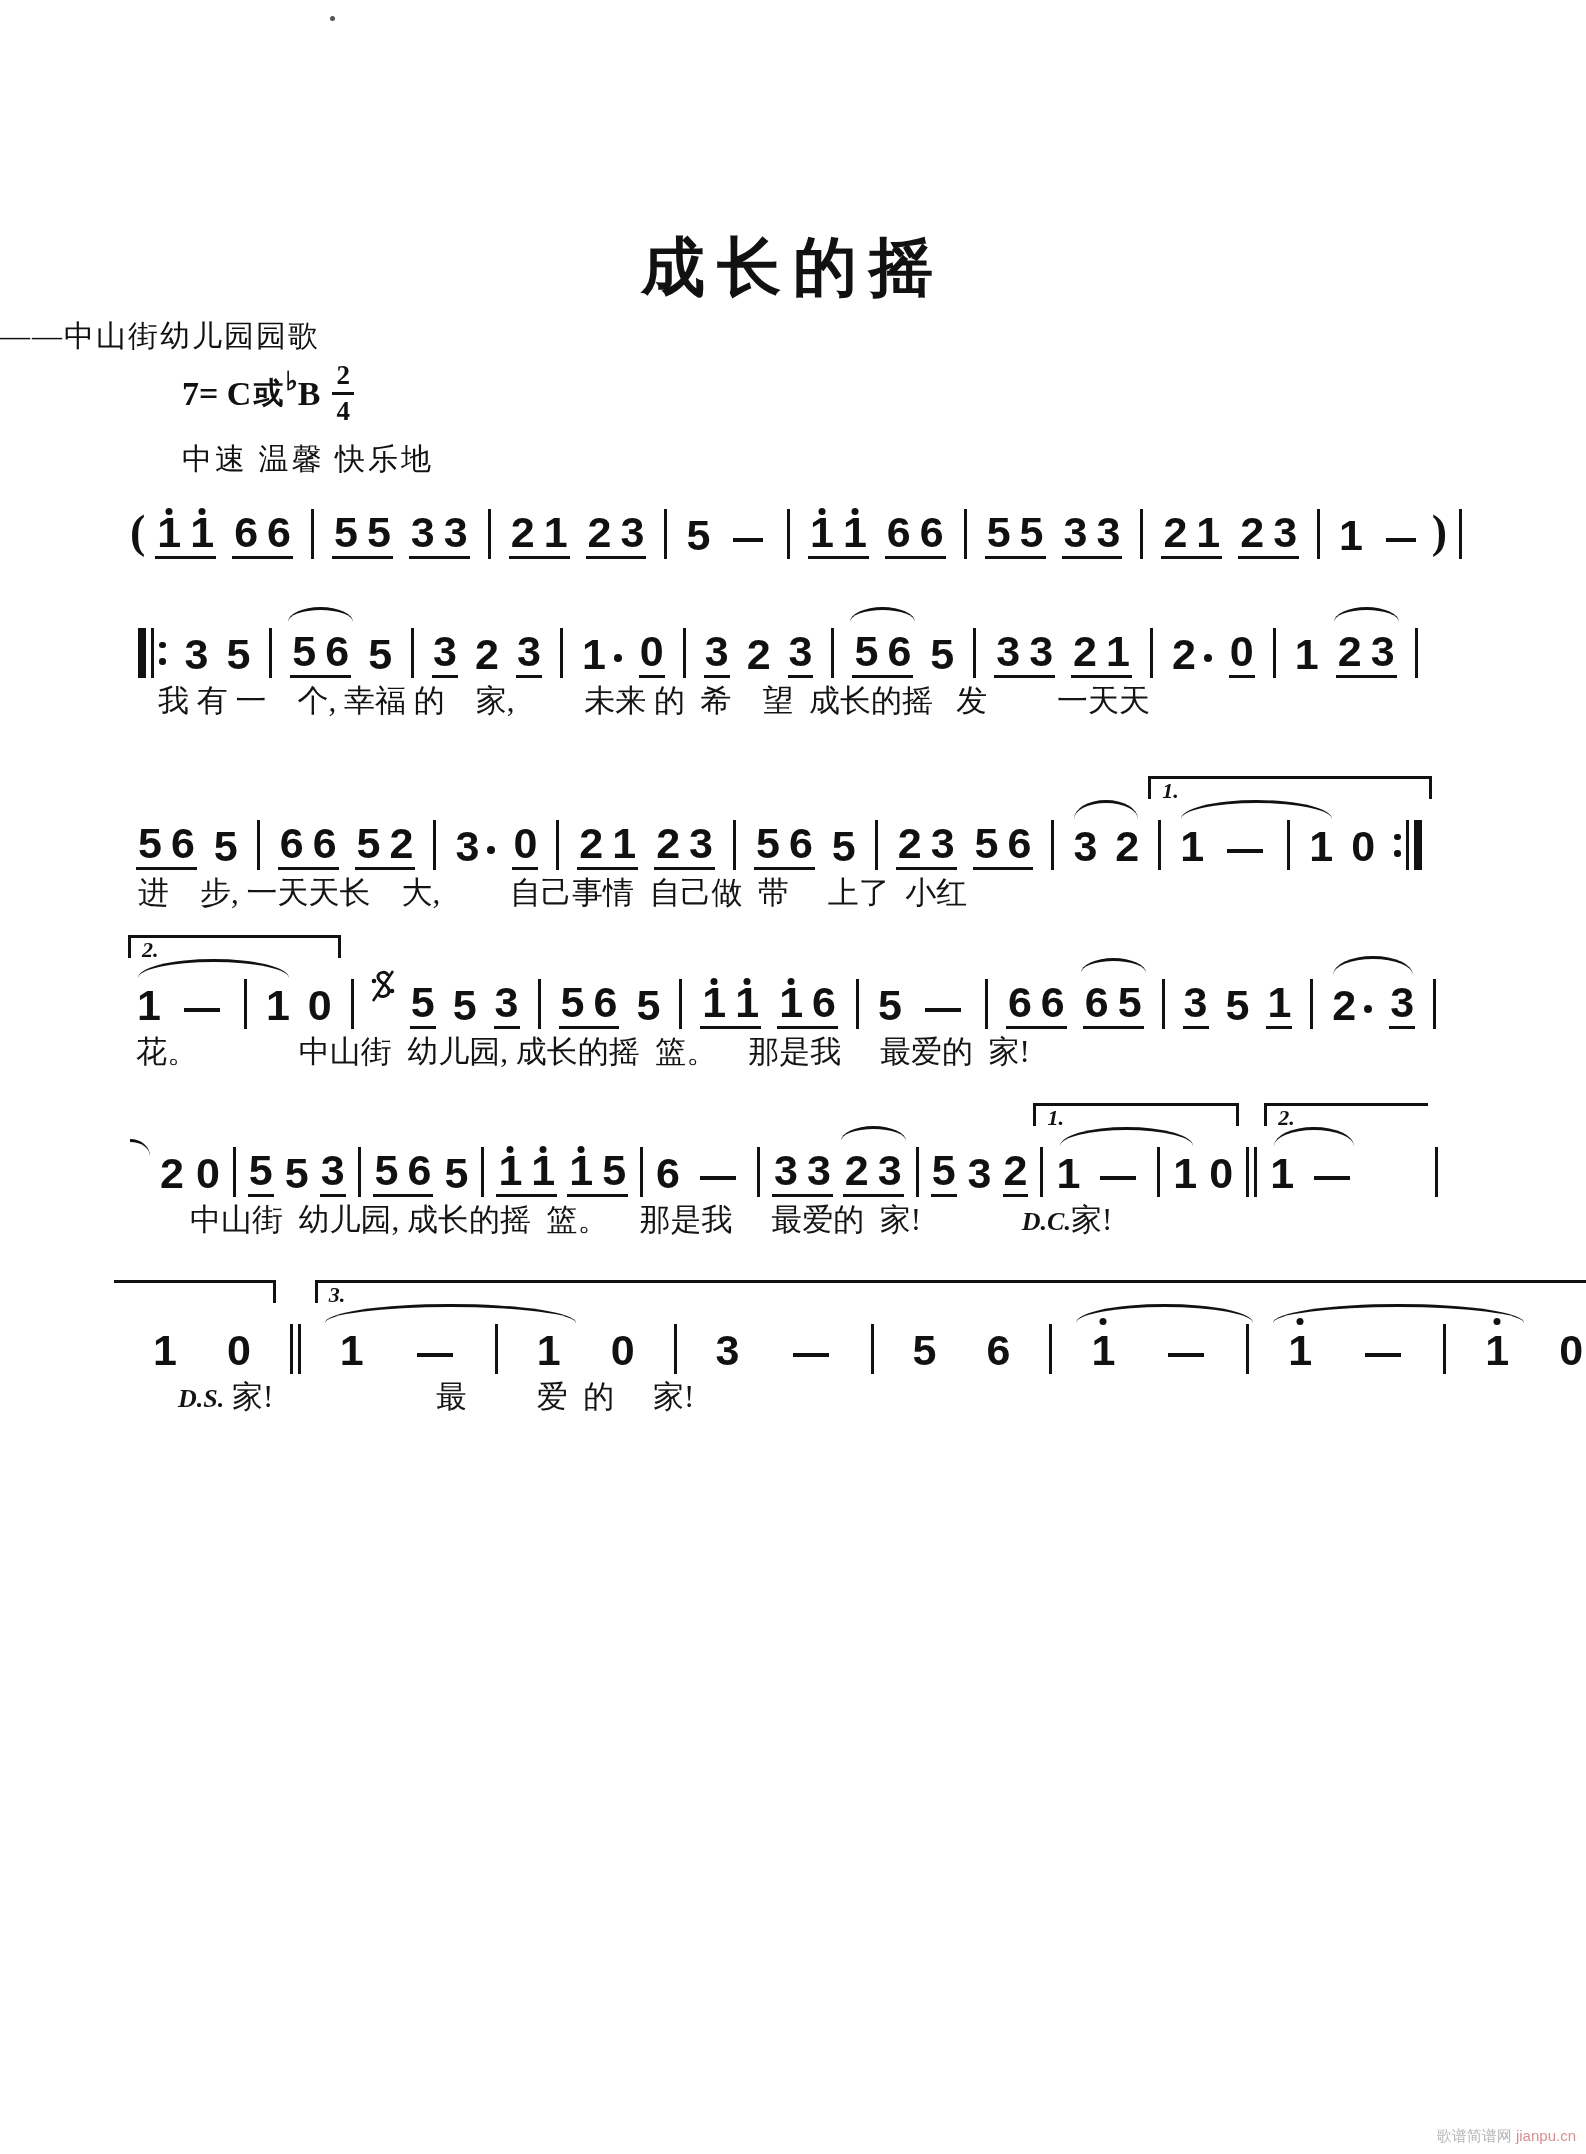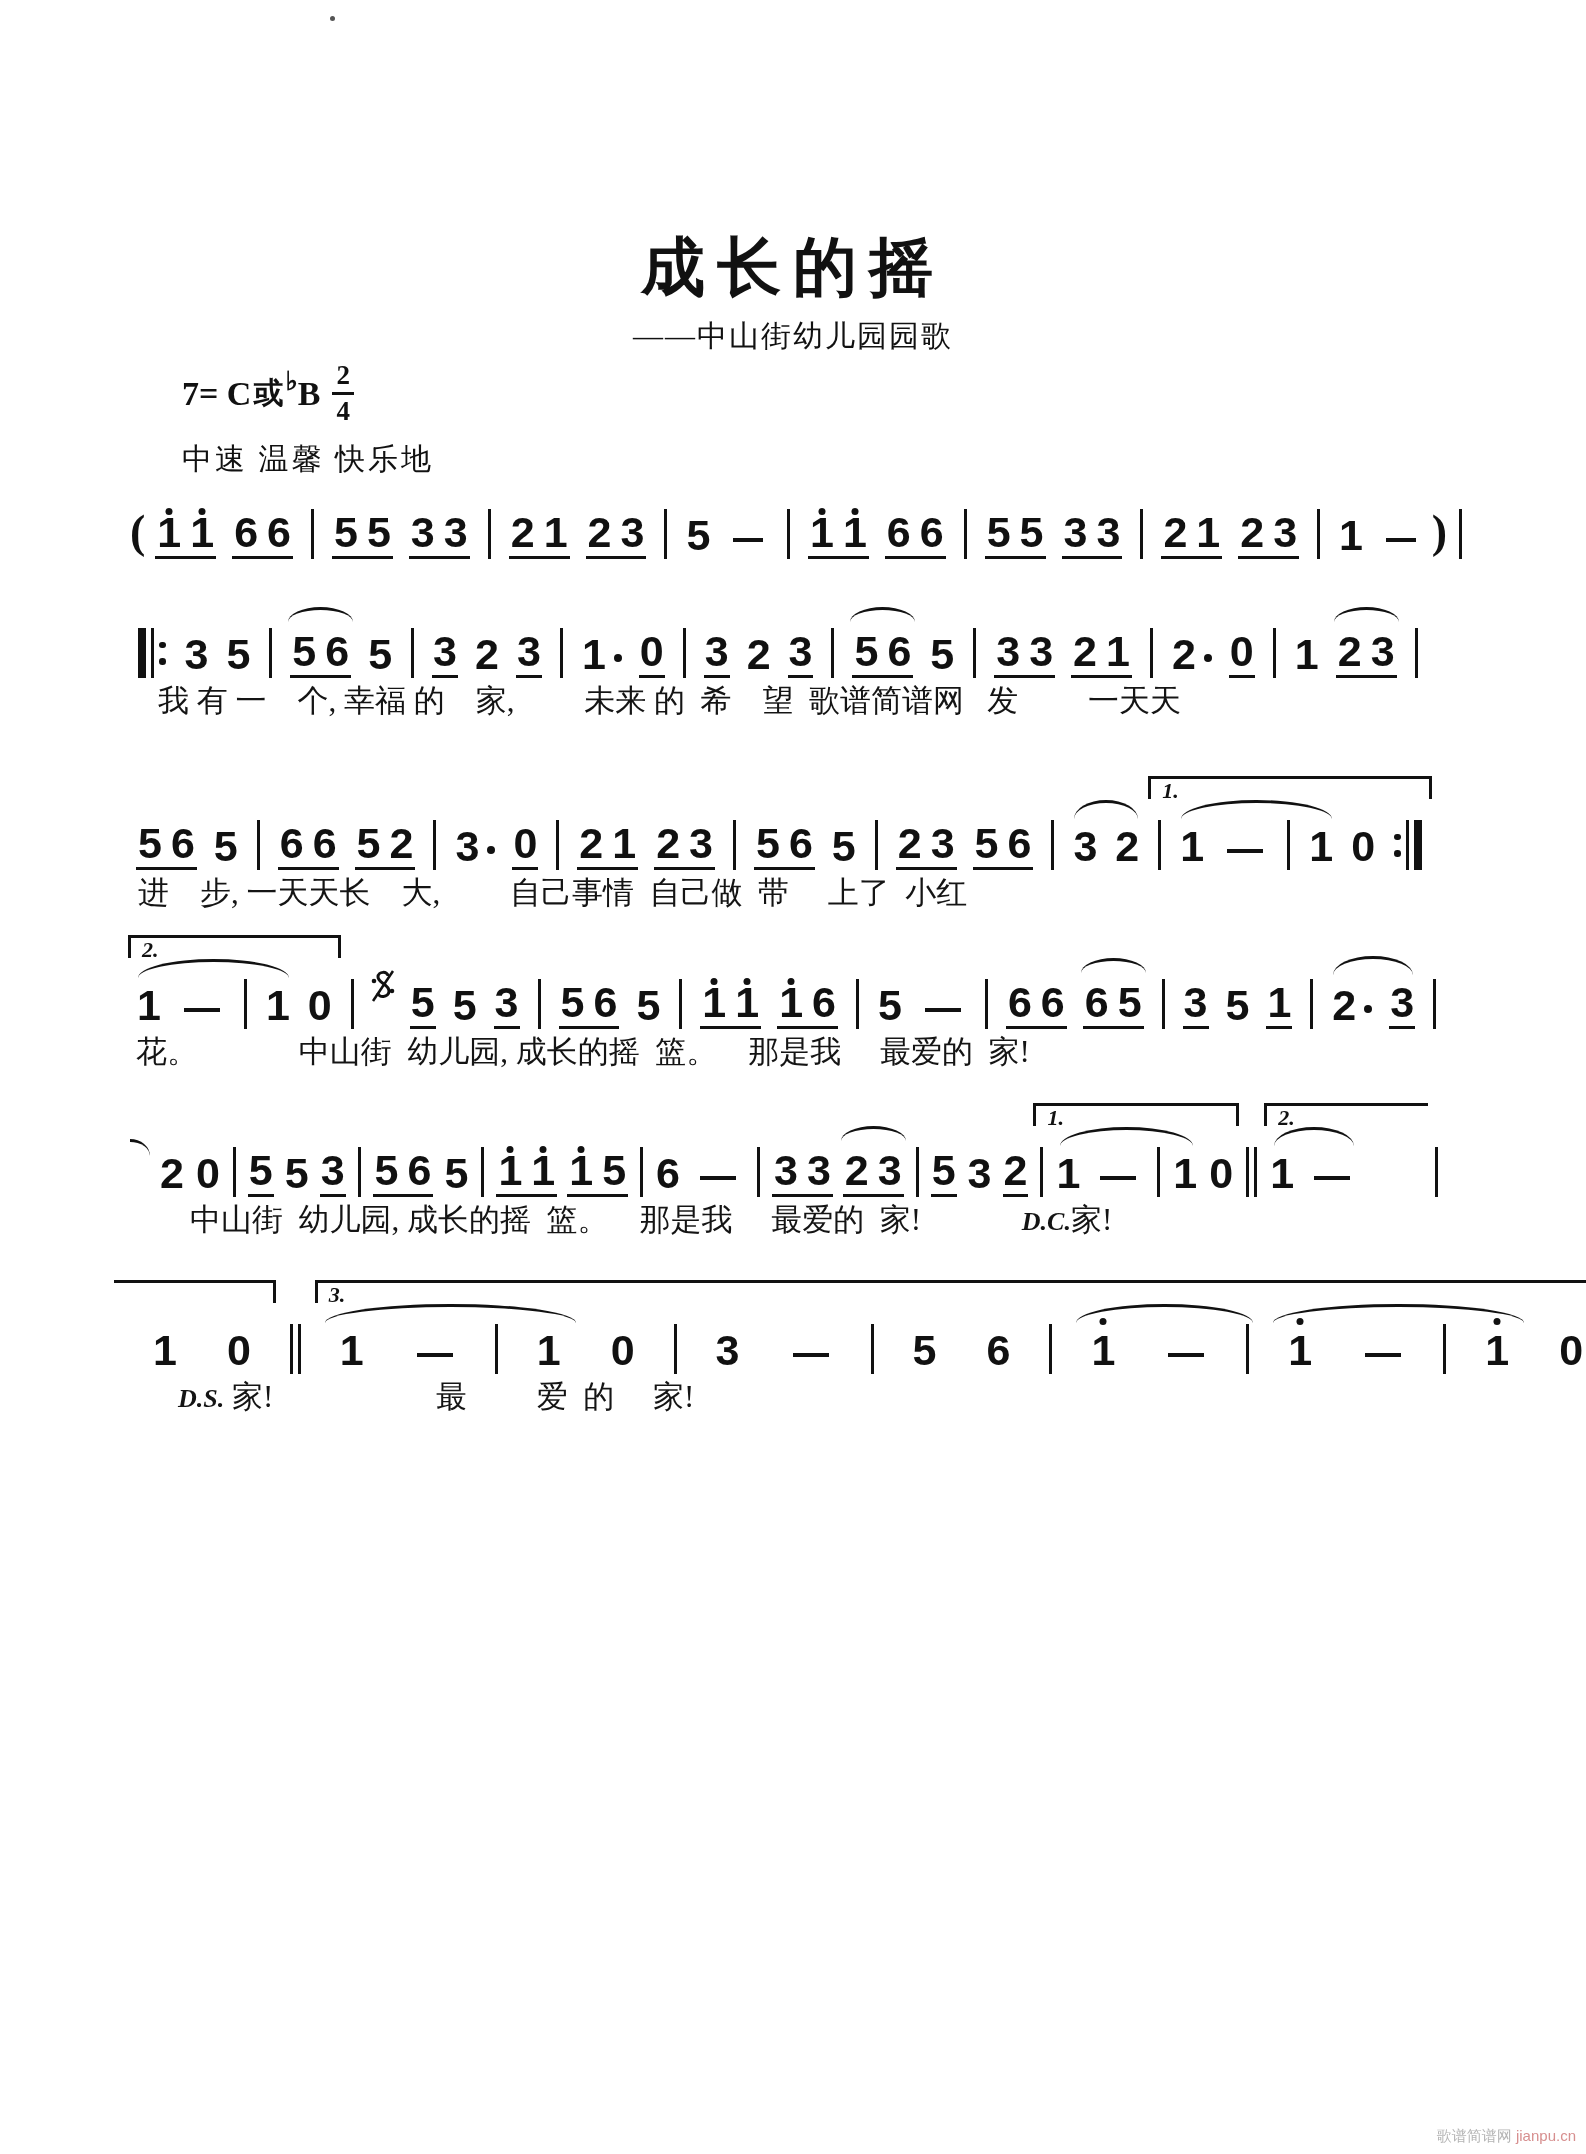--- a/index.html
+++ b/index.html
@@ -7,7 +7,7 @@
   .top-dot{position:absolute;left:330px;top:16px;width:5px;height:5px;border-radius:50%;background:#555;}
   .title{position:absolute;top:224px;left:0;width:100%;text-align:center;
          font:700 64px "Liberation Serif",serif;letter-spacing:12px;margin:0;}
-  .subtitle{position:absolute;top:316px;left:0;width:100%;text-align:center;
+  .subtitle{position:absolute;top:316px;left:0;width:100%;
          font:400 30px "Liberation Serif",serif;letter-spacing:2px;}
   .keyblock{position:absolute;left:182px;top:362px;}
   .keyline{font:700 34px "Liberation Serif",serif;display:flex;align-items:center;}

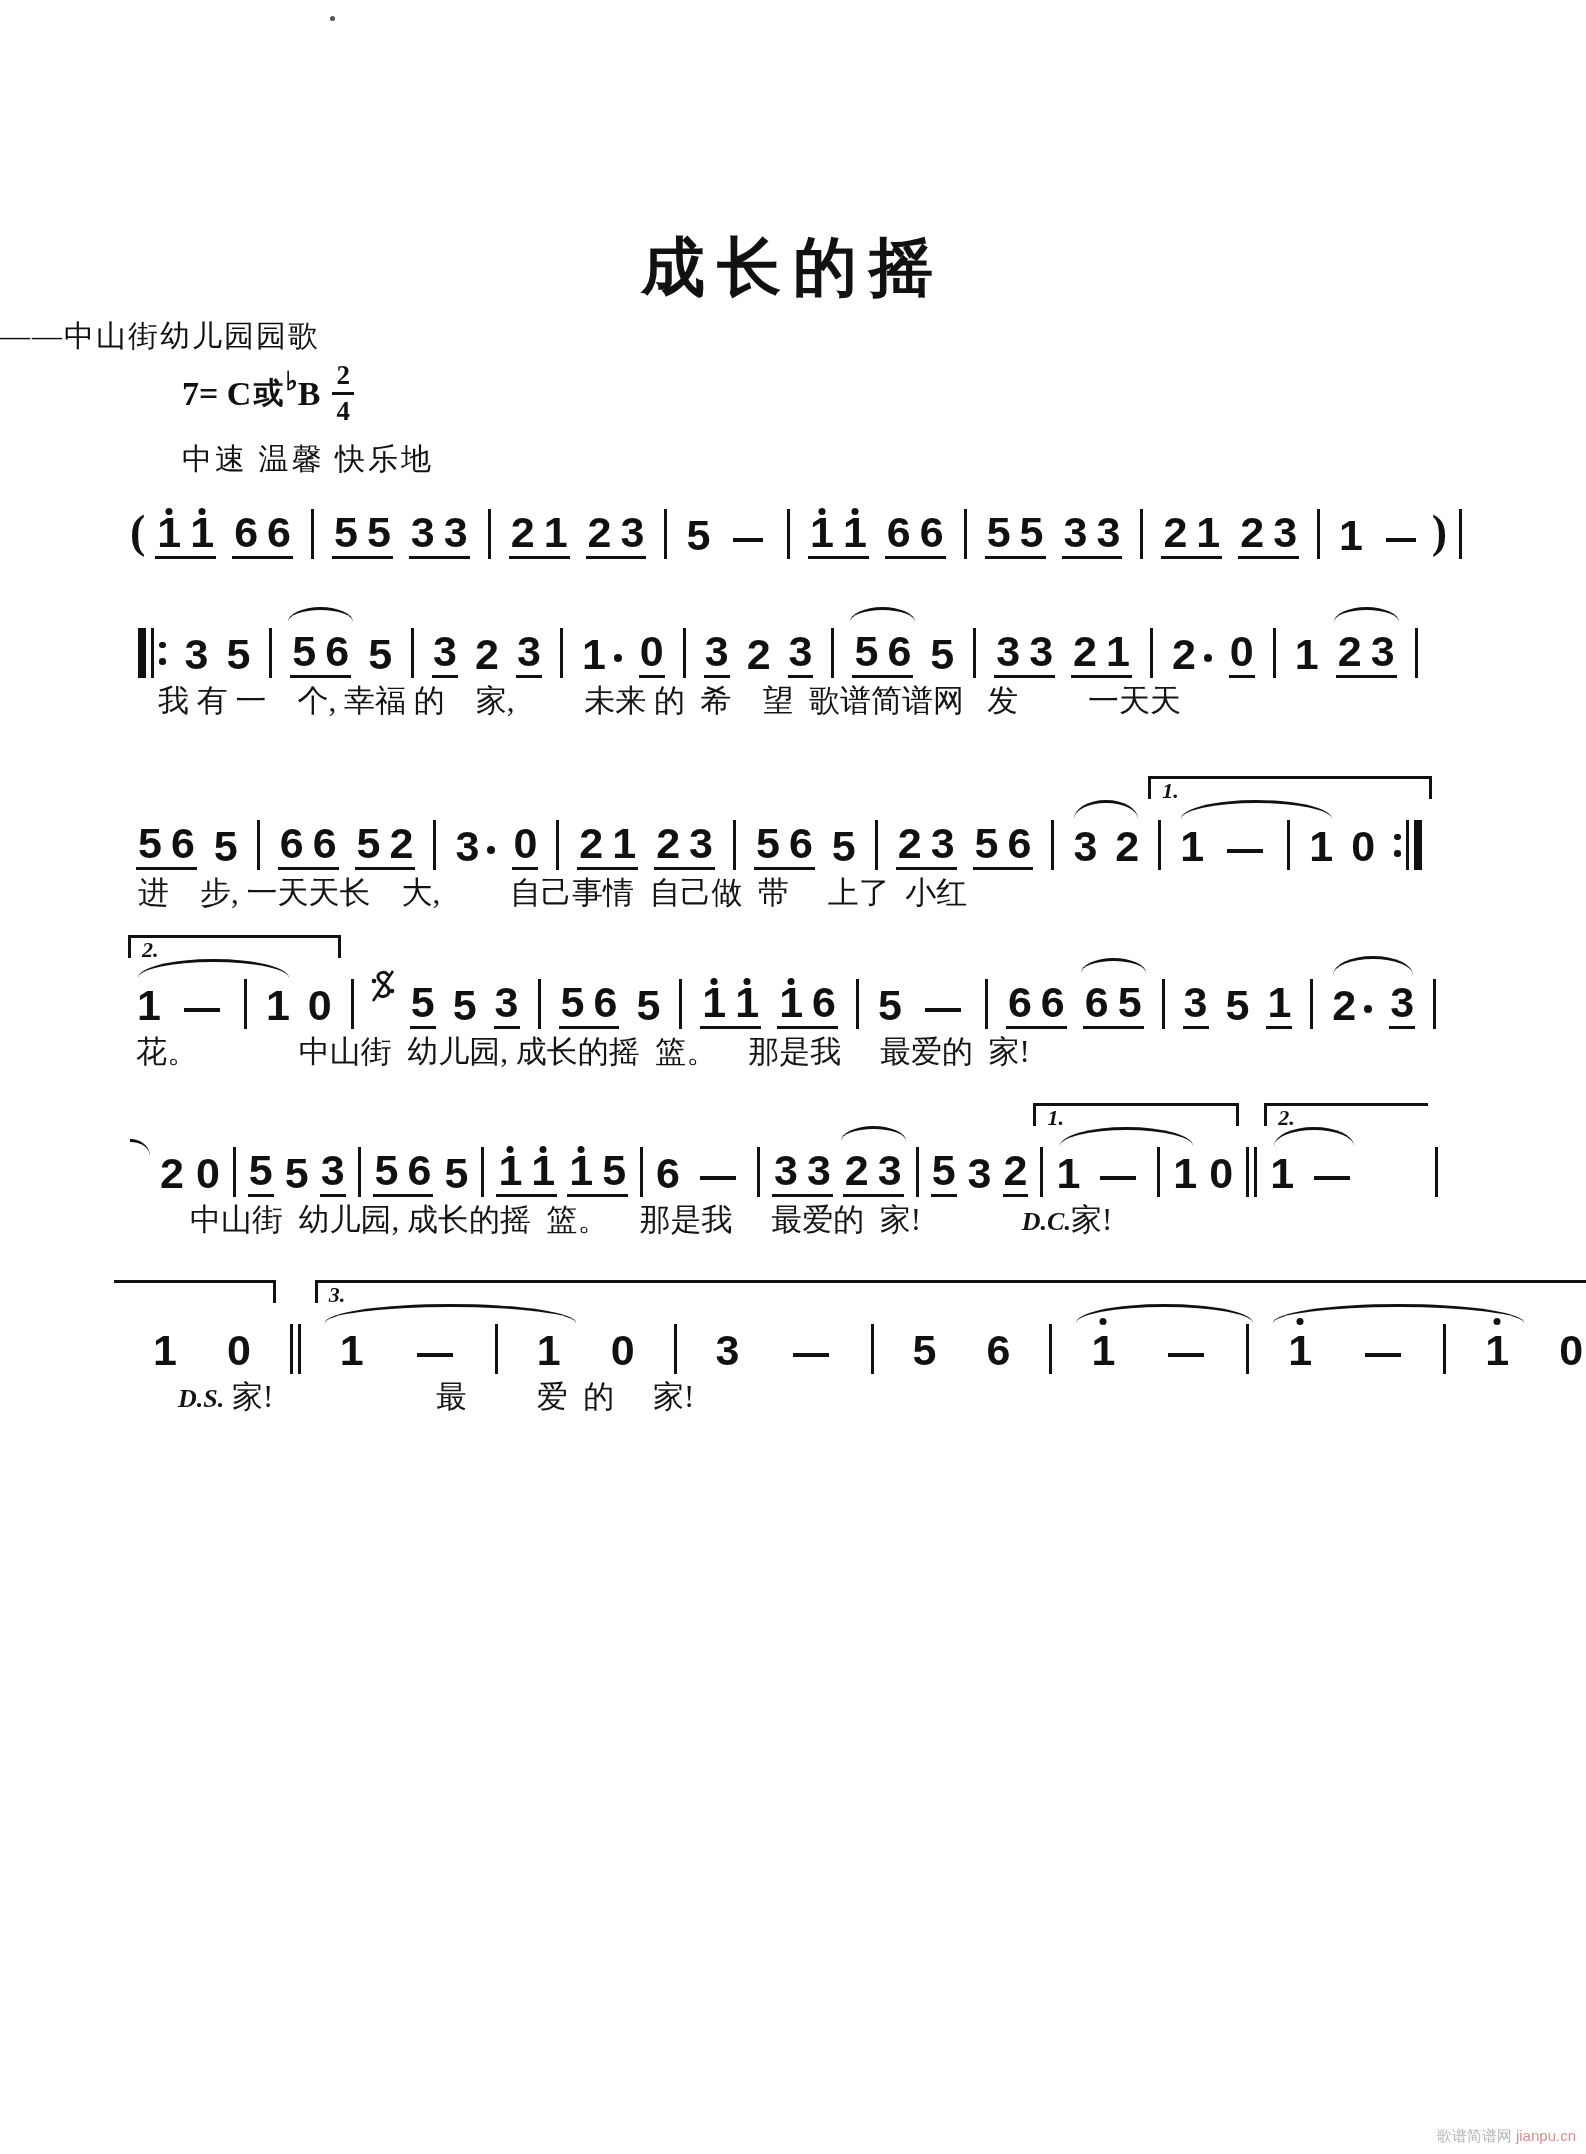--- a/index.html
+++ b/index.html
@@ -355,7 +355,7 @@
             <span class="bl"></span>
           </span>
         </div>
-        <div class="lyrics-line" style="padding-left: 30px;"><span>我 有 一　个, 幸福 的　家,　　 未来 的  希　望  歌谱简谱网   发　　 一天天</span></div>
+        <div class="lyrics-line" style="padding-left: 30px;"><span>我 有 一　个, 幸福 的　家,　　 未来 的  希　望  成长的摇   发　　 一天天</span></div>
       </div>
       <div class="system sys3">
         <div class="notes-row">

